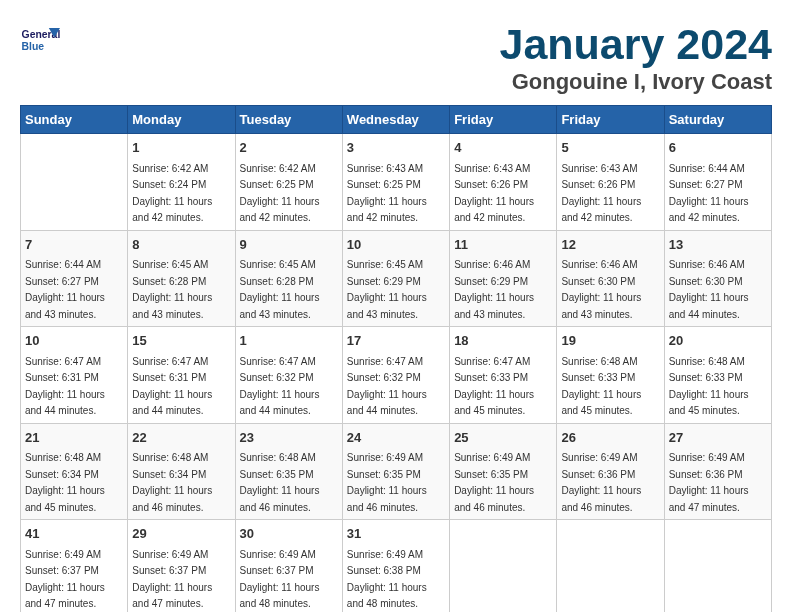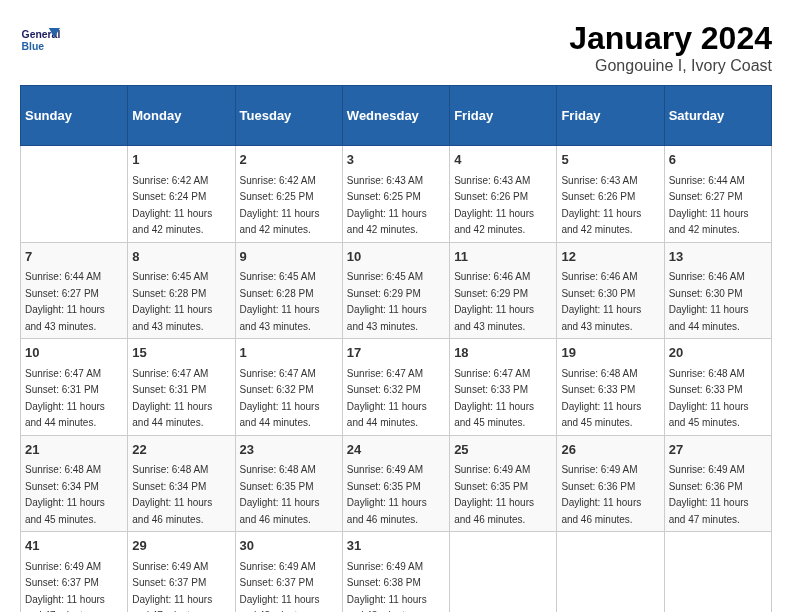--- a/index.html
+++ b/index.html
@@ -32,9 +32,9 @@
       text-align: right;
     }
     .title-block h1 {
-      font-size: 32px;
-      font-weight: bold;
-      color: #000000;
+      font-size: 43px;
+      font-weight: bold;
+      color: #0c4a6e;
     }
     .title-block h2 {
       font-size: 16px;

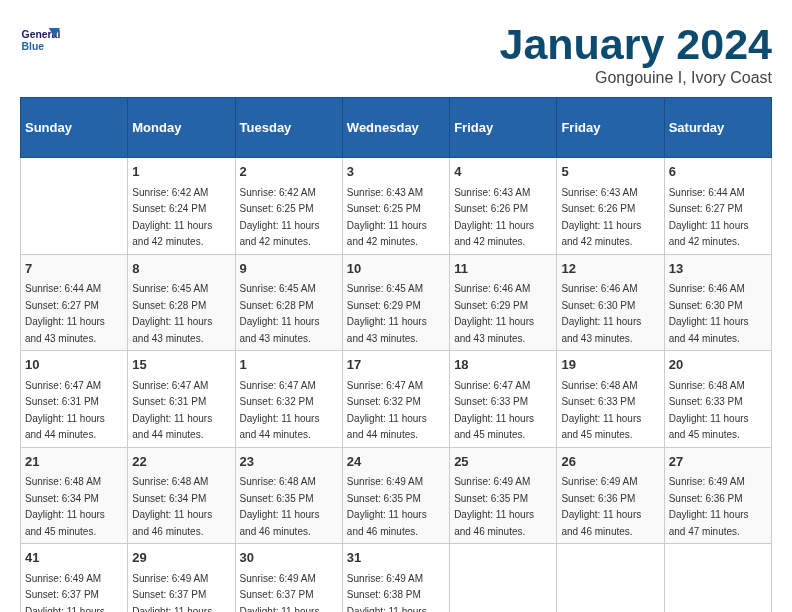--- a/index.html
+++ b/index.html
@@ -37,8 +37,8 @@
       color: #0c4a6e;
     }
     .title-block h2 {
-      font-size: 16px;
-      font-weight: normal;
+      font-size: 22px;
+      font-weight: bold;
       color: #444;
     }
     table {

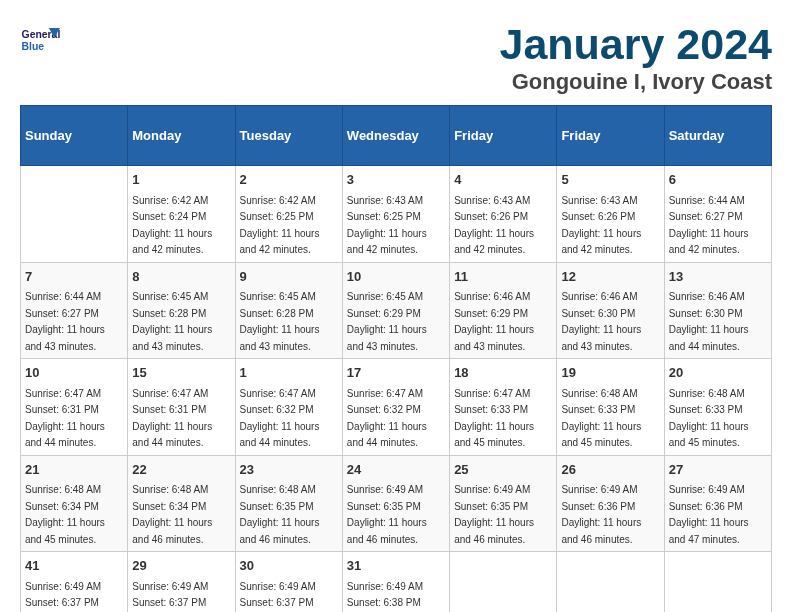--- a/index.html
+++ b/index.html
@@ -49,7 +49,7 @@
     thead tr th {
       background: #2563a8;
       color: #fff;
-      padding: 22px 4px;
+      padding: 6px 4px;
       text-align: left;
       font-size: 13px;
       font-weight: bold;

